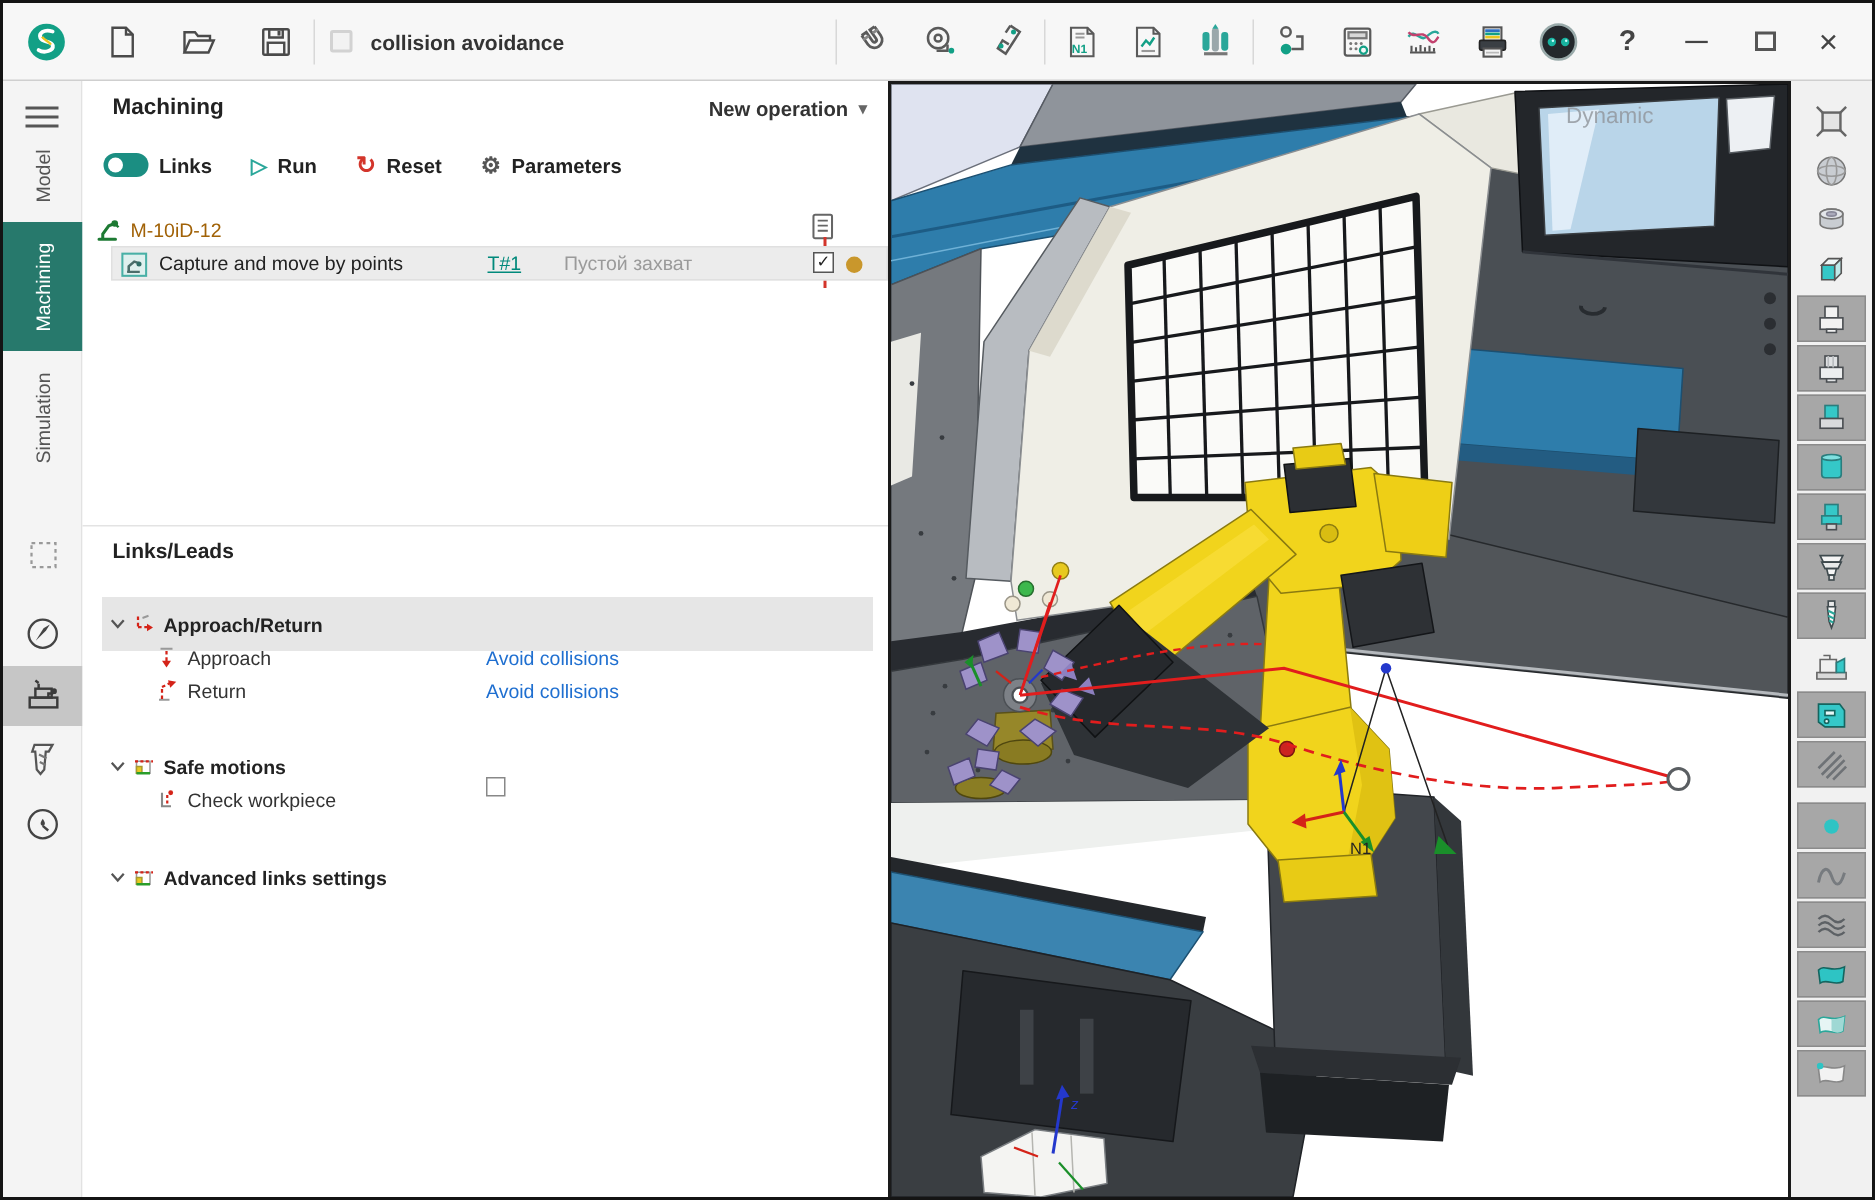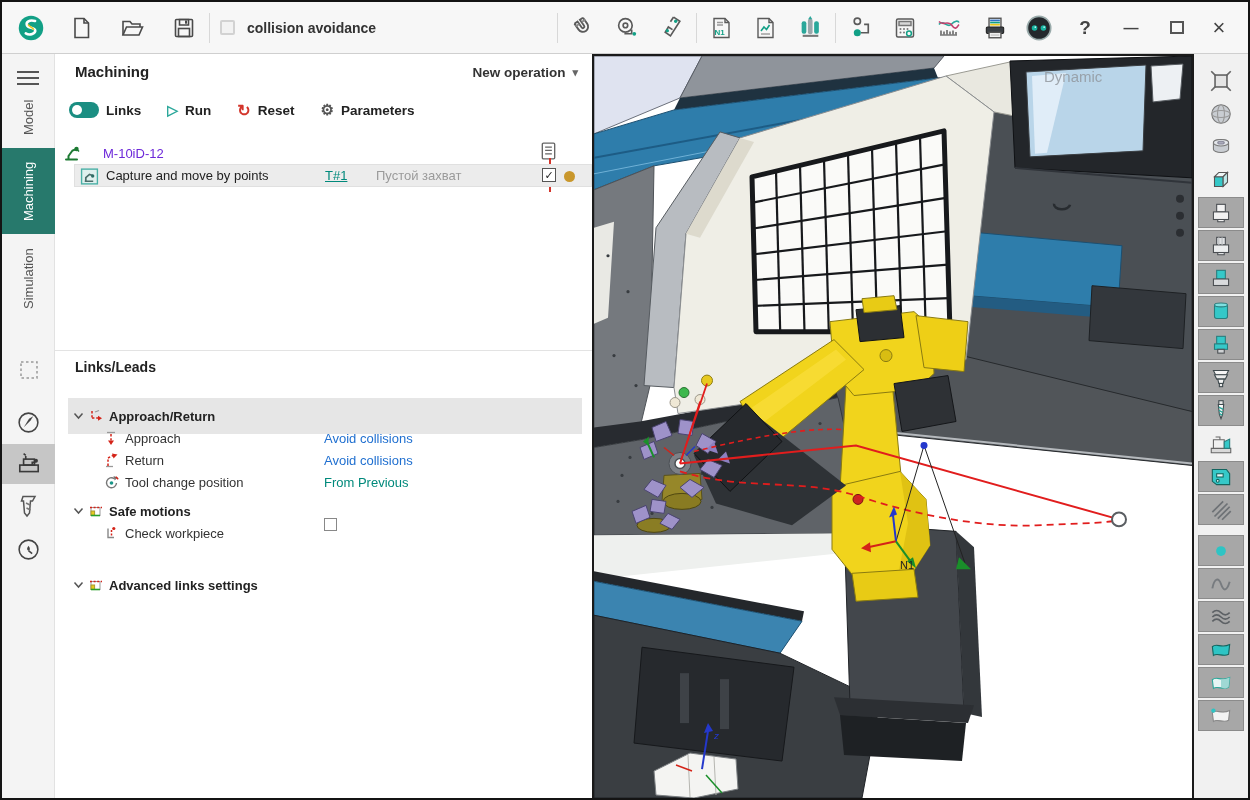--- a/index.html
+++ b/index.html
@@ -45,8 +45,8 @@
   .g-reset{color:#d3352b;font-size:16px;font-weight:bold;}
   .g-gear{color:#555;font-size:15px;}
 
-  .tree-row1{position:absolute;left:8px;top:89px;height:20px;display:flex;align-items:center;gap:22px;
-             font-size:13px;color:#6d28d9;cursor:pointer;}
+  .tree-row1{position:absolute;left:8px;top:89px;height:20px;display:flex;align-items:center;gap:6px;
+             font-size:13px;color:#a16207;cursor:pointer;}
   .tree-doc{position:absolute;left:486px;top:88px;cursor:pointer;}
   .tree-sel{position:absolute;left:19px;right:0;top:110px;height:23px;background:#ececec;
             border:1px solid #e0e0e0;cursor:pointer;}

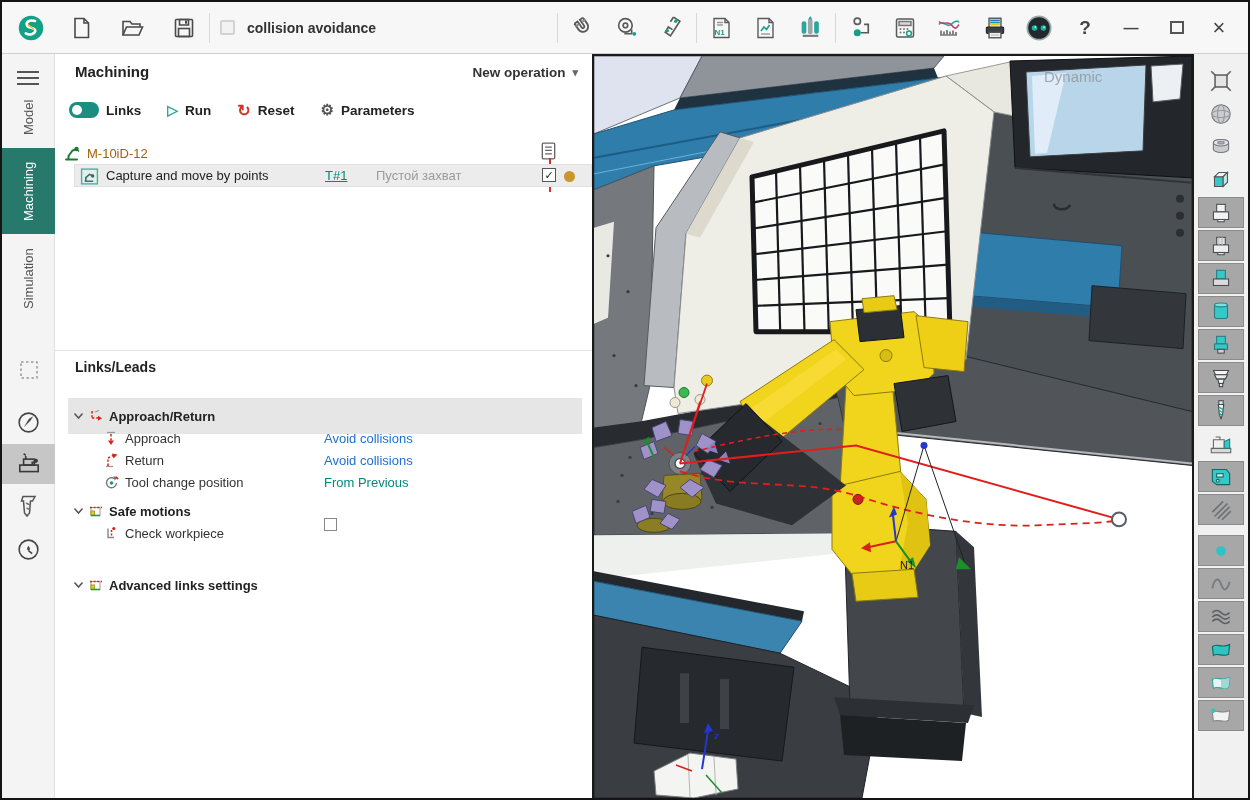--- a/index.html
+++ b/index.html
@@ -371,16 +371,6 @@
         </svg>
       <span class="lbl">Return</span>
       <span class="val v-blue">Avoid collisions</span>
-    </div>
-    <div class="row sub" style="top:410px;">
-      <svg class="ric" width="15" height="15" viewBox="0 0 15 15">
-          <path d="M12.5,8 a5,5 0 1 1 -2.2,-4.4" stroke="#777" stroke-width="1.4" fill="none"></path>
-          <polygon points="9.5,1 13.8,2.6 10.6,5.6" fill="#777"></polygon>
-          <circle cx="7.5" cy="8" r="1.8" fill="#1a9688"></circle>
-          <path d="M11.8,1.8 l2.4,2.4" stroke="#d42318" stroke-width="1.5"></path>
-        </svg>
-      <span class="lbl">Tool change position</span>
-      <span class="val v-teal">From Previous</span>
     </div>
 
     <div class="row hdr" style="top:439px;background:transparent;">

